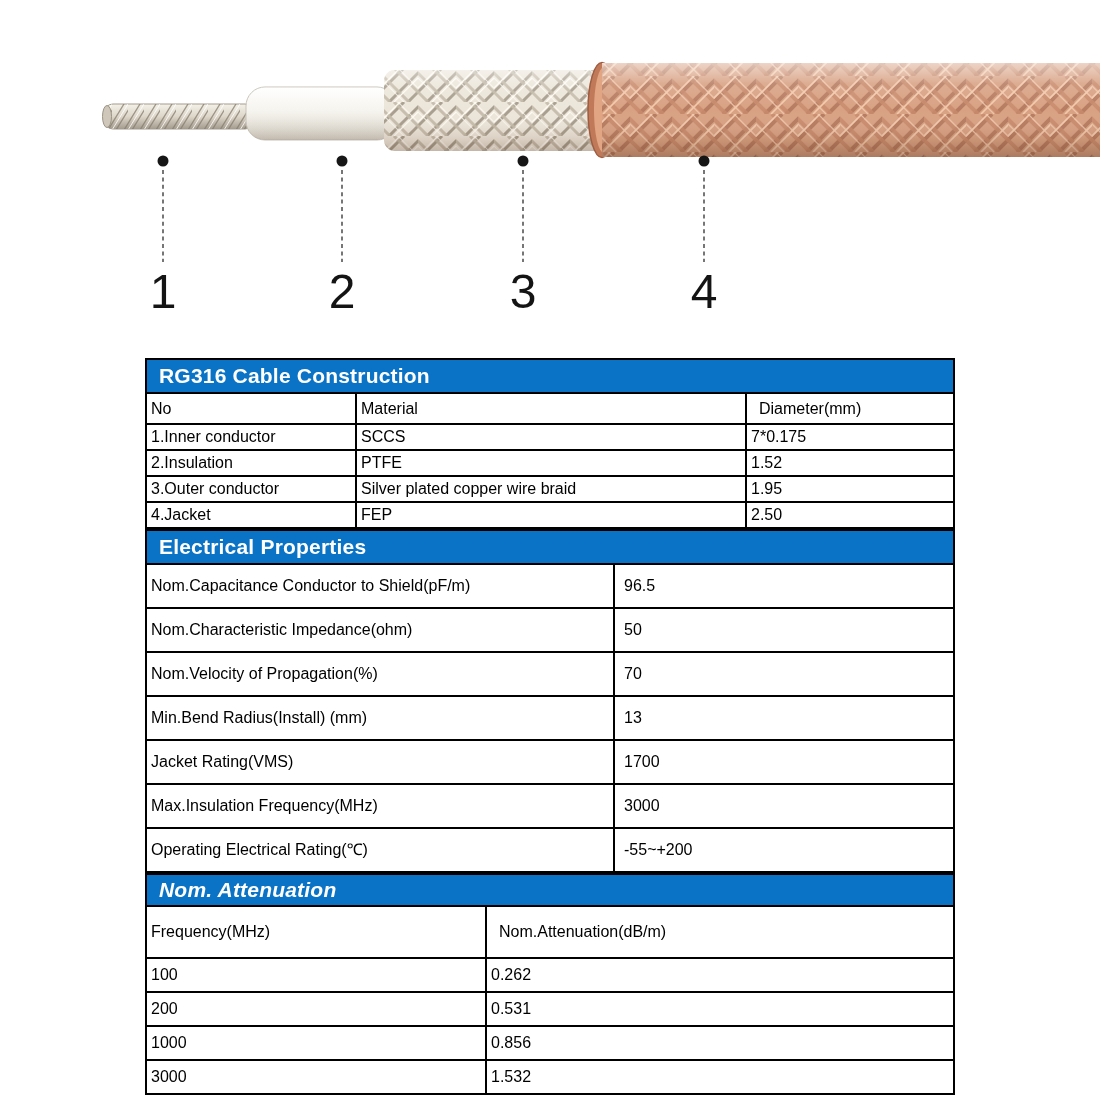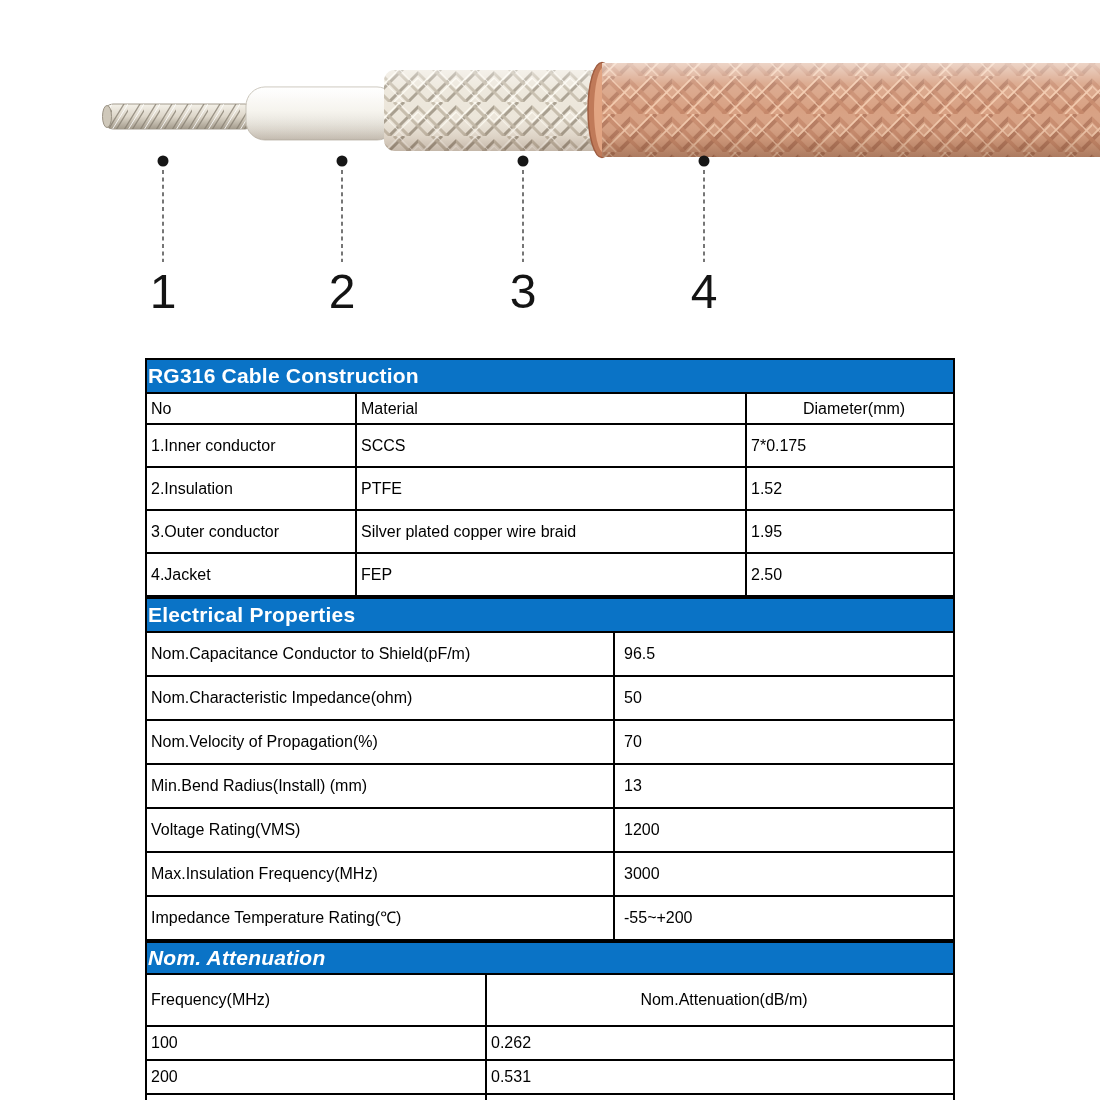--- a/index.html
+++ b/index.html
@@ -32,7 +32,7 @@
   td.title-cell{
     background:var(--accent-blue,#0a73c6);
     color:#fff;font-weight:bold;font-size:21px;
-    padding:3px 1px;letter-spacing:0.2px;
+    padding:3px 12px;letter-spacing:0.2px;
   }
   .t-construction tr.title-row{height:34px;}
   .t-construction tr.header-row{height:31px;}

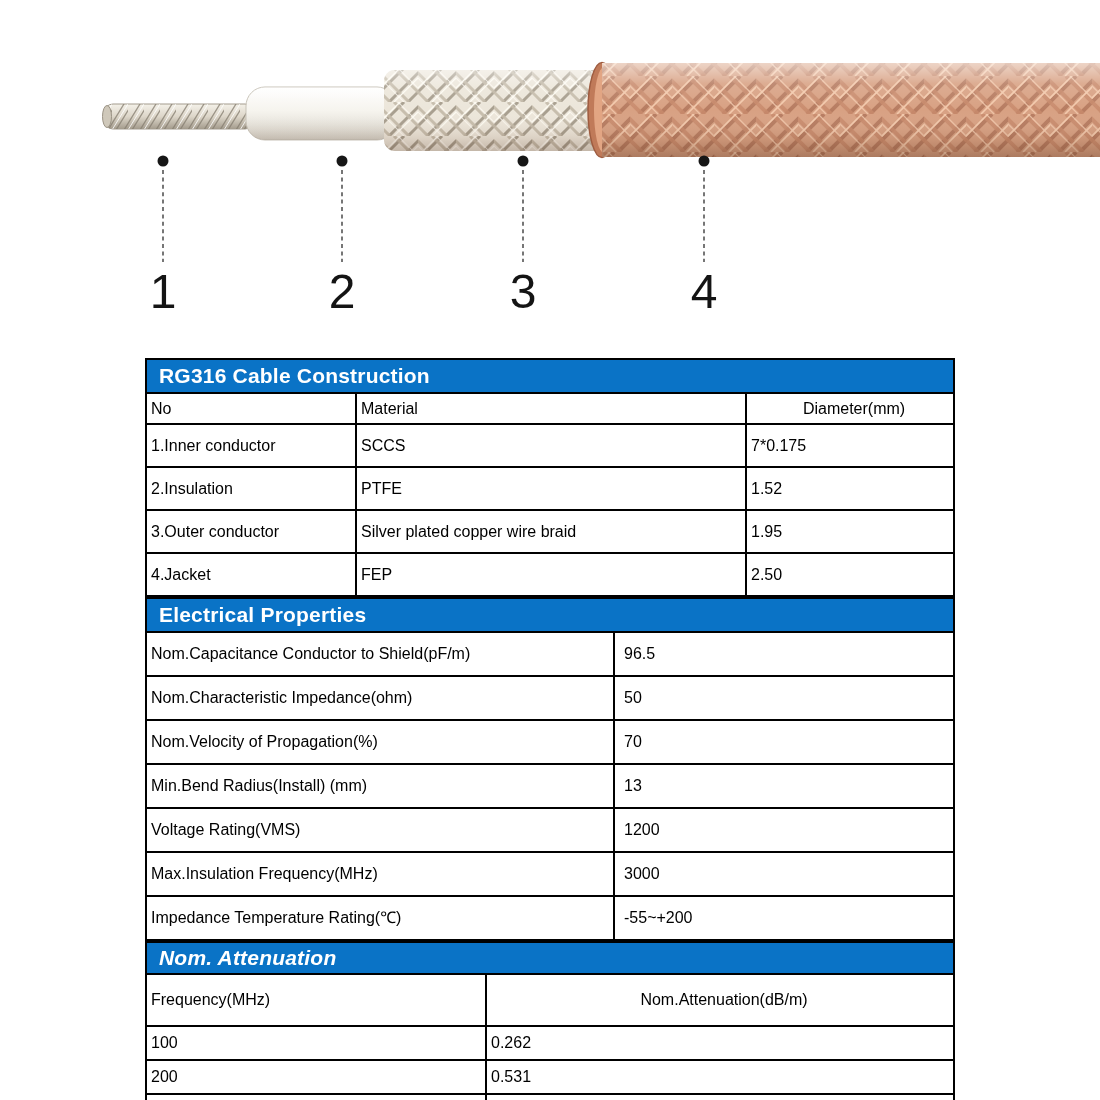--- a/index.html
+++ b/index.html
@@ -43,7 +43,7 @@
   .t-attenuation tr.title-row{height:32px;font-style:italic;}
   .t-attenuation tr.header-row{height:52px;}
   .t-attenuation tr{height:34px;}
-  td.pad-head{padding-left:12px;text-align:center;}
+  td.pad-head{padding-left:12px;}
 </style>
 </head>
 <body style="--accent-blue: #0a73c6;">

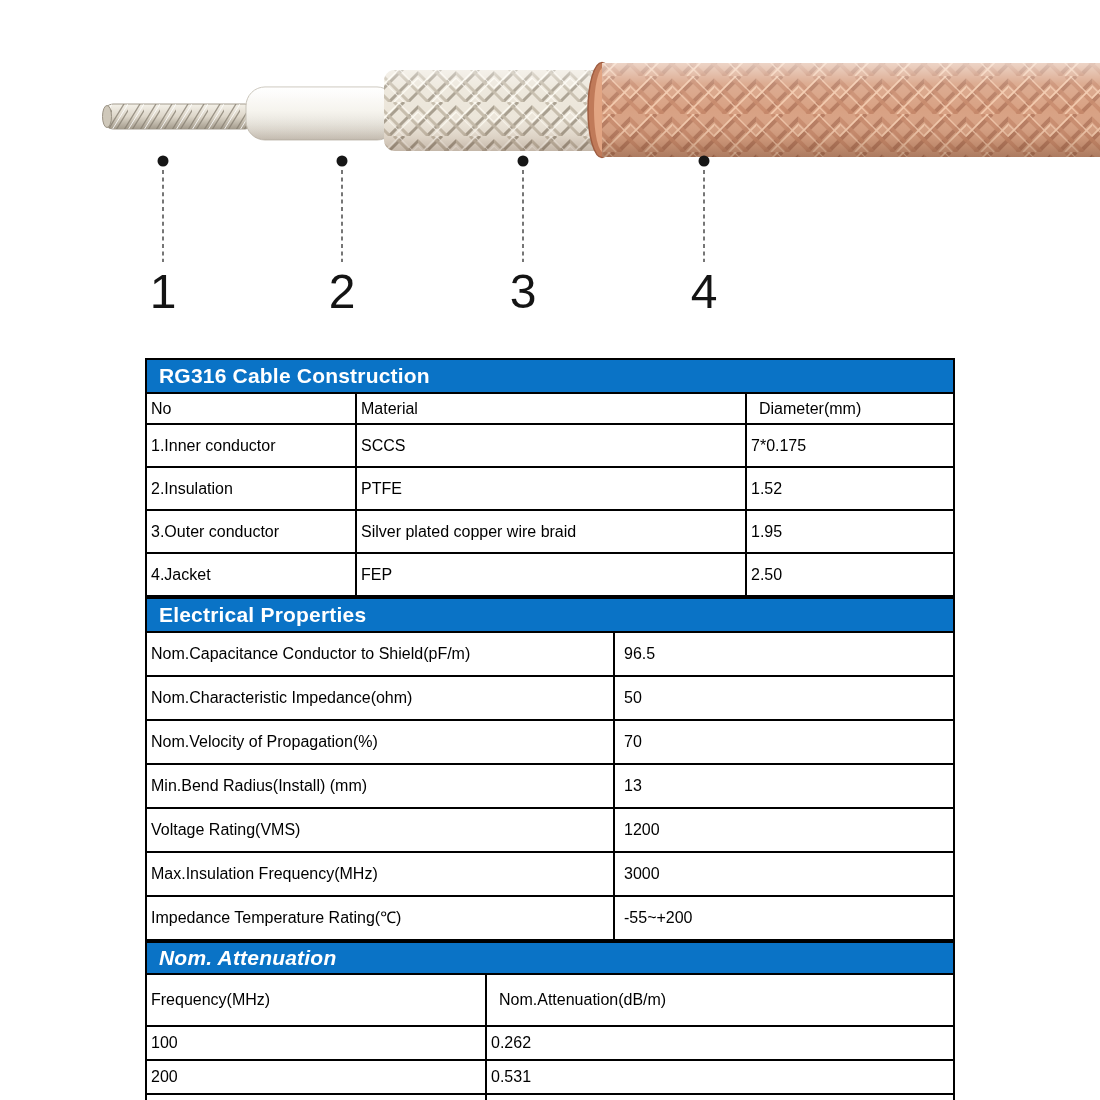--- a/index.html
+++ b/index.html
@@ -36,7 +36,7 @@
   }
   .t-construction tr.title-row{height:34px;}
   .t-construction tr.header-row{height:31px;}
-  .t-construction tr{height:43px;}
+  .t-construction tr{height:26px;}
   .t-electrical tr.title-row{height:34px;margin-top:40px;}
   .t-electrical tr{height:44px;}
   .t-electrical td.val{padding-left:9px;}

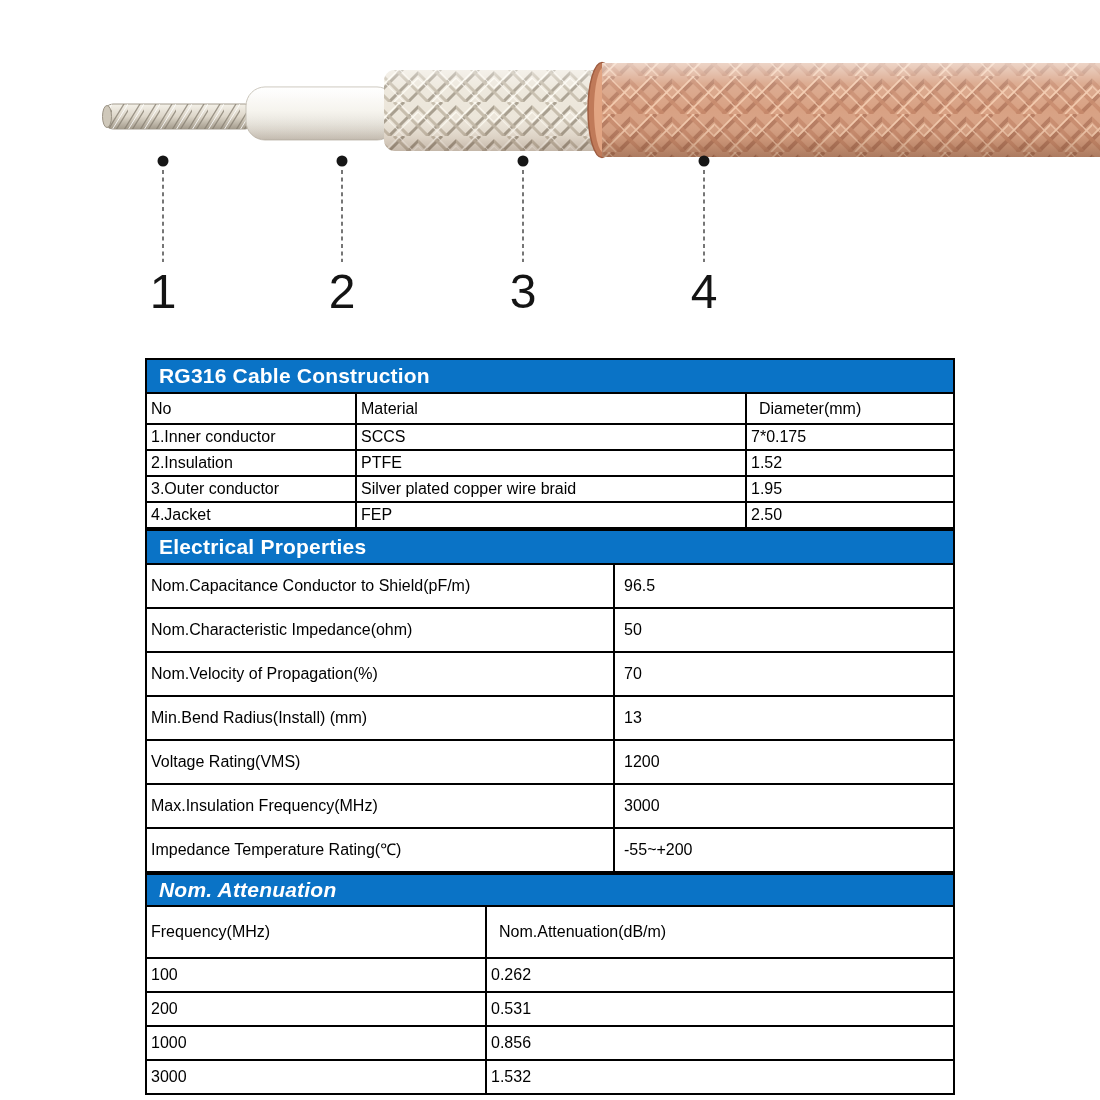--- a/index.html
+++ b/index.html
@@ -201,7 +201,7 @@
             <td class="val">13</td>
           </tr>
           <tr>
-            <td>Voltage Rating(VMS)</td>
+            <td>Jacket Rating(VMS)</td>
             <td class="val">1200</td>
           </tr>
           <tr>

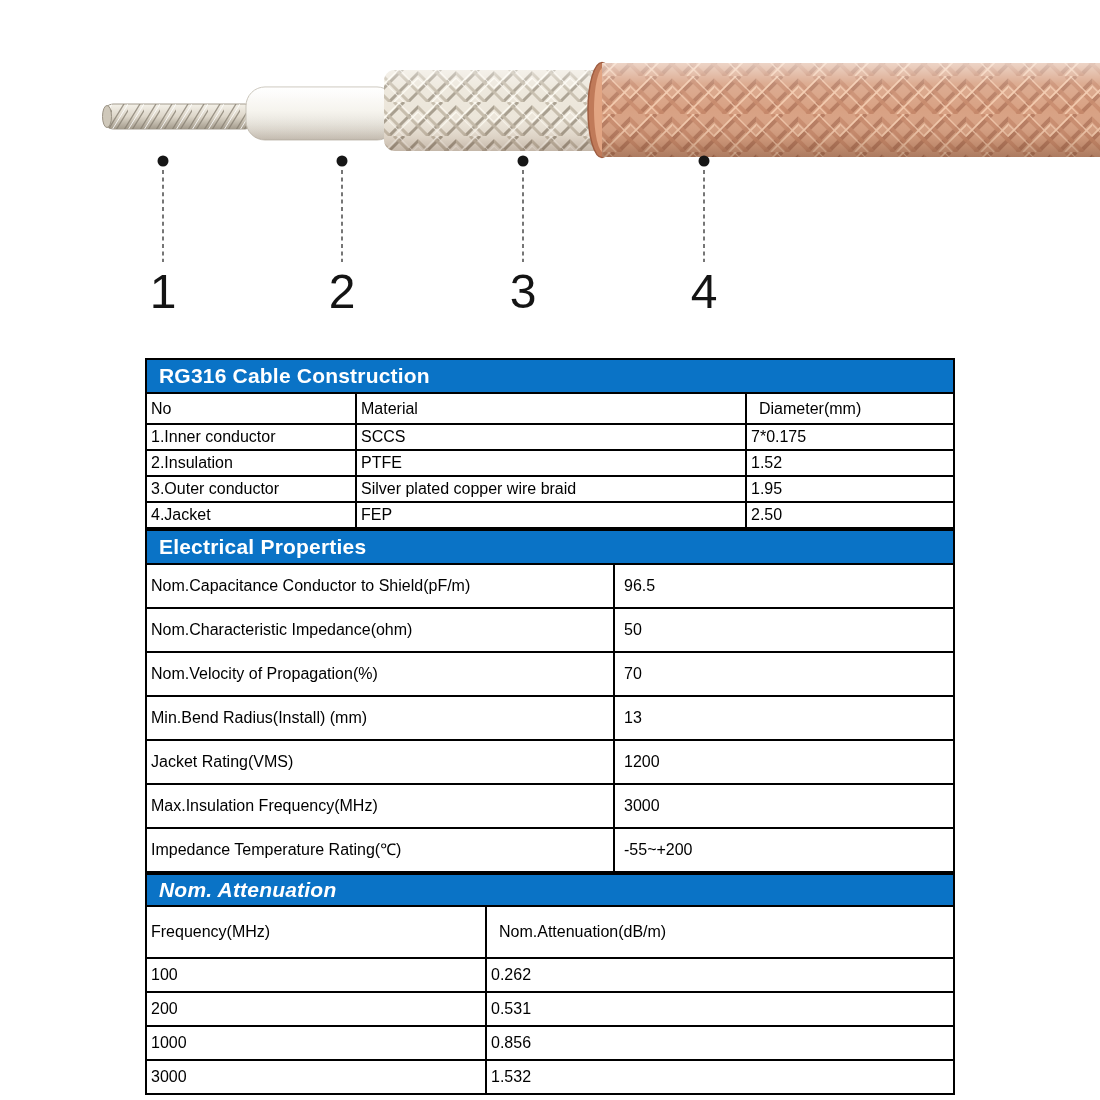--- a/index.html
+++ b/index.html
@@ -202,7 +202,7 @@
           </tr>
           <tr>
             <td>Jacket Rating(VMS)</td>
-            <td class="val">1200</td>
+            <td class="val">1700</td>
           </tr>
           <tr>
             <td>Max.Insulation Frequency(MHz)</td>

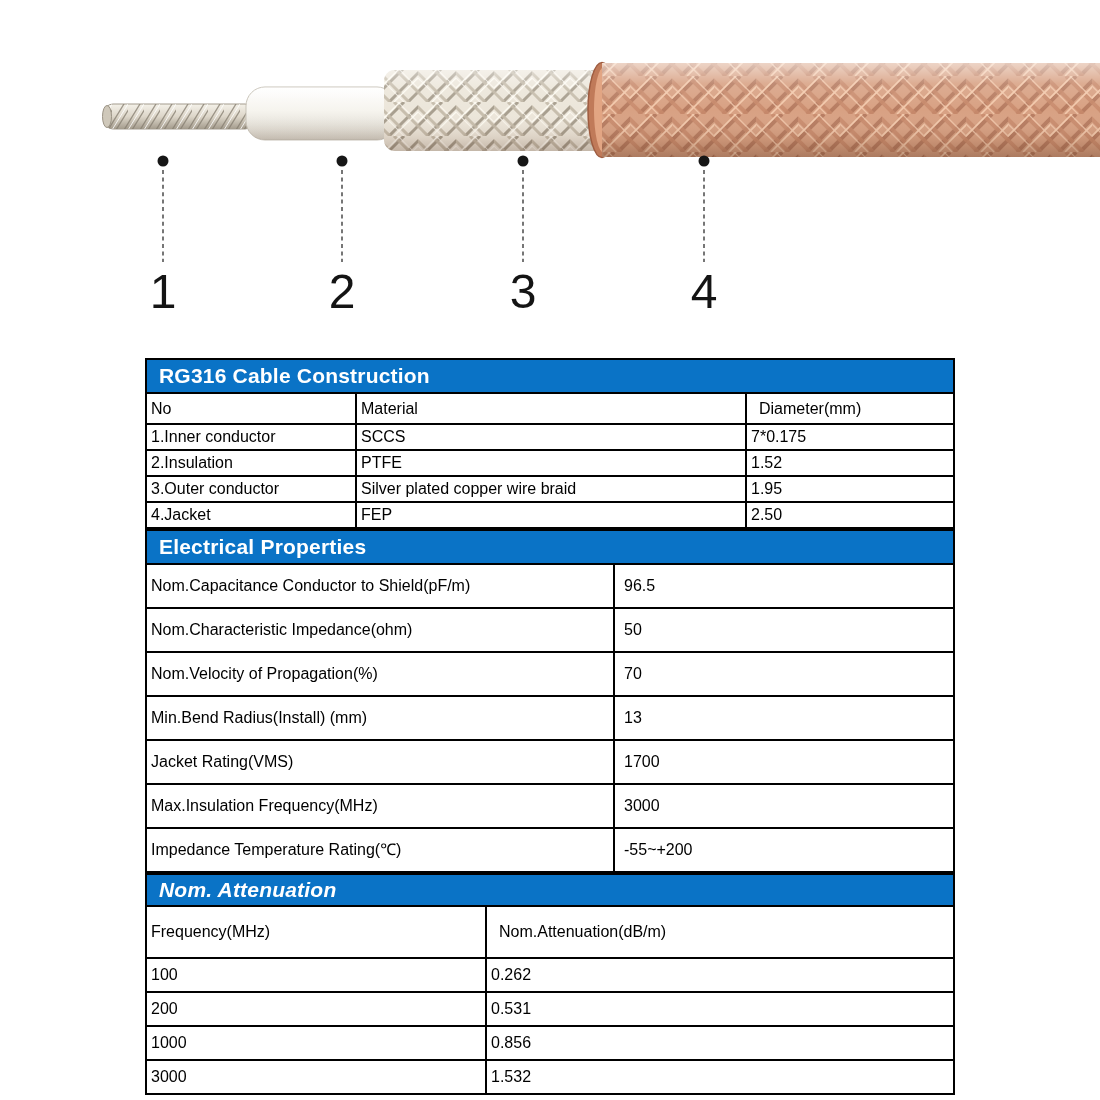--- a/index.html
+++ b/index.html
@@ -209,7 +209,7 @@
             <td class="val">3000</td>
           </tr>
           <tr>
-            <td>Impedance Temperature Rating(℃)</td>
+            <td>Operating Electrical Rating(℃)</td>
             <td class="val">-55~+200</td>
           </tr>
         </tbody>

